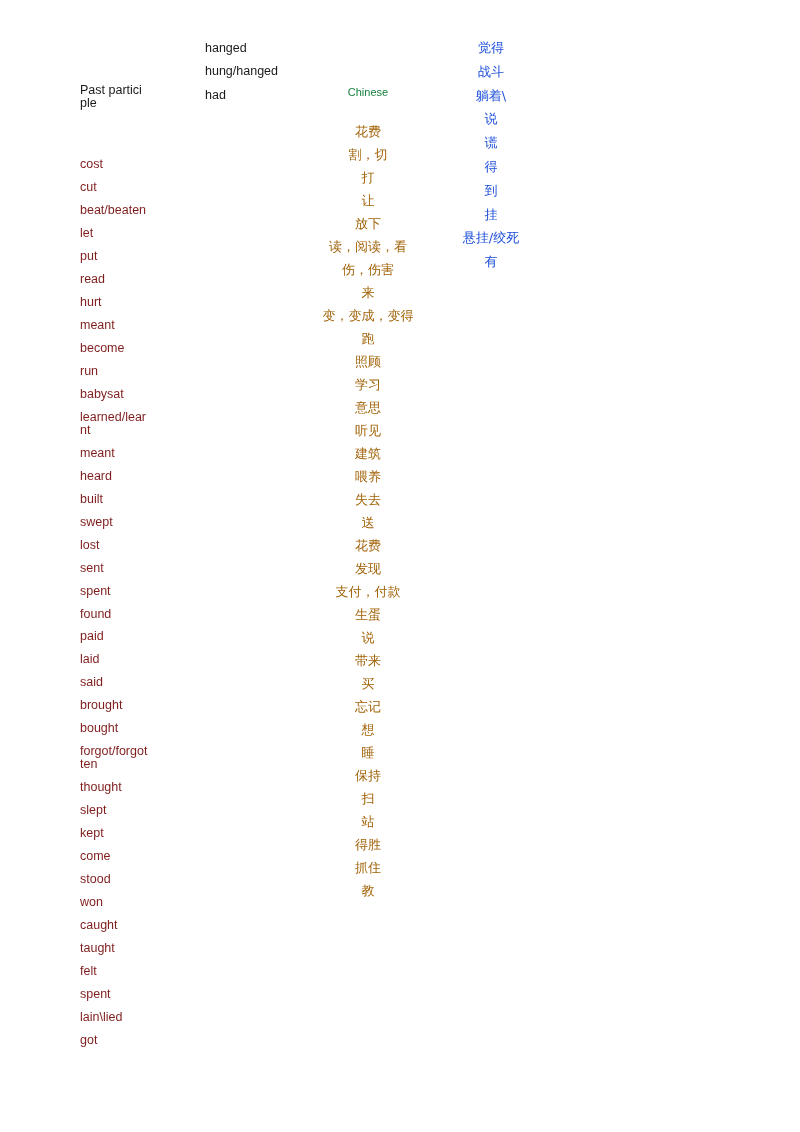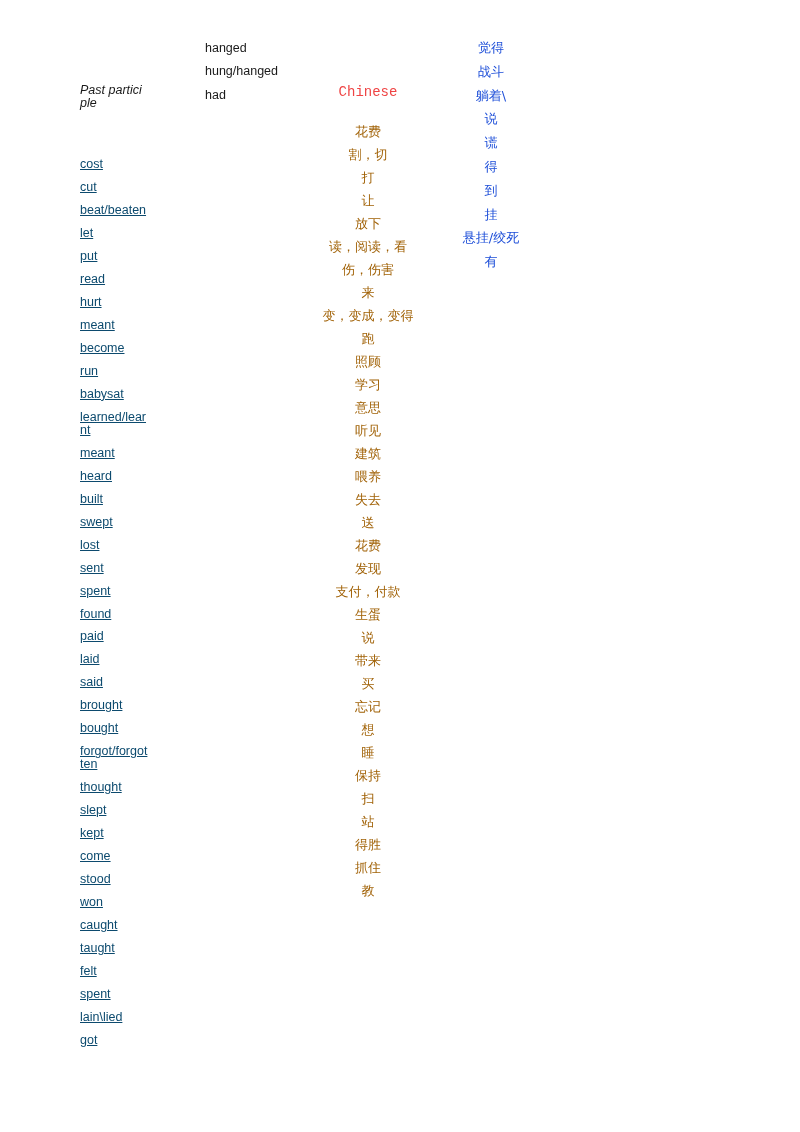--- a/index.html
+++ b/index.html
@@ -32,7 +32,6 @@
     left: 80px;
     top: 84px;
     width: 68px;
-    font-style: italic;
   }
   .col-pp .hdr {
     font-size: 12.5px;

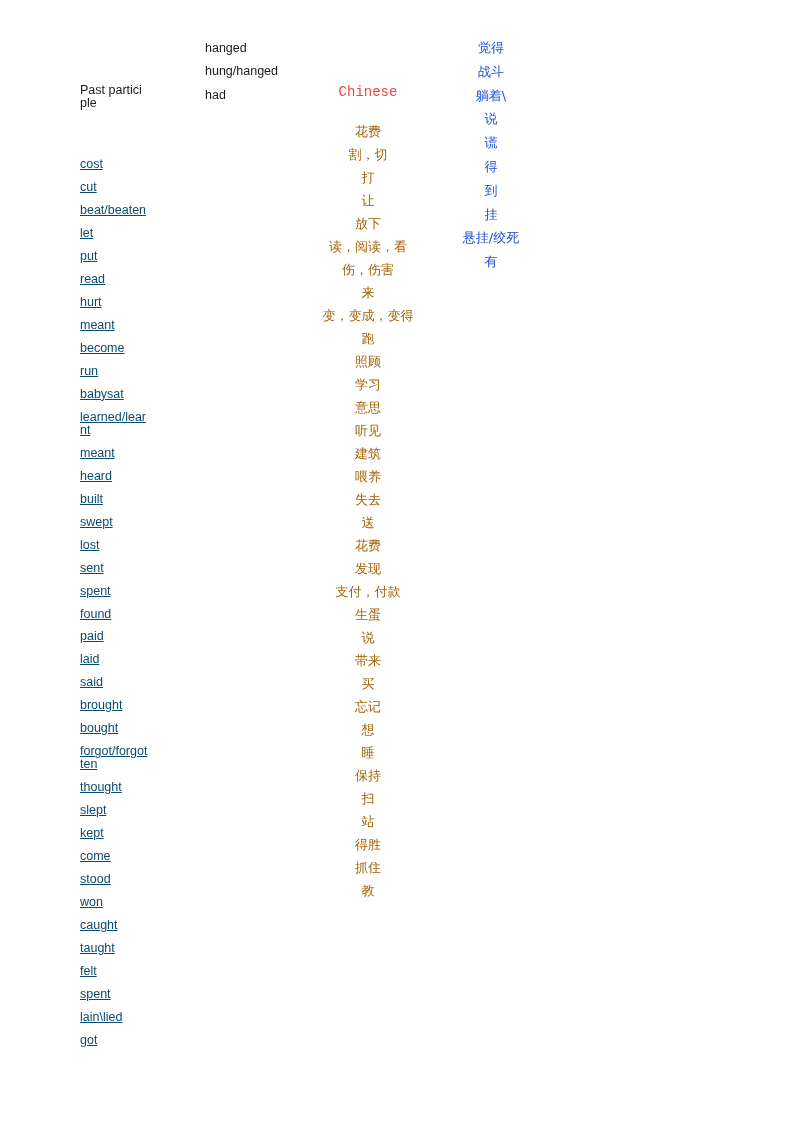--- a/index.html
+++ b/index.html
@@ -81,10 +81,10 @@
     text-align: center;
   }
   .col-cn .hdr {
-    font-size: 14px;
+    font-size: 11px;
     line-height: 13px;
-    font-family: Liberation Mono, monospace;
-    color: #ef4444;
+    font-family: Liberation Sans, sans-serif;
+    color: #15803d;
   }
   .cn-list {
     position: absolute;

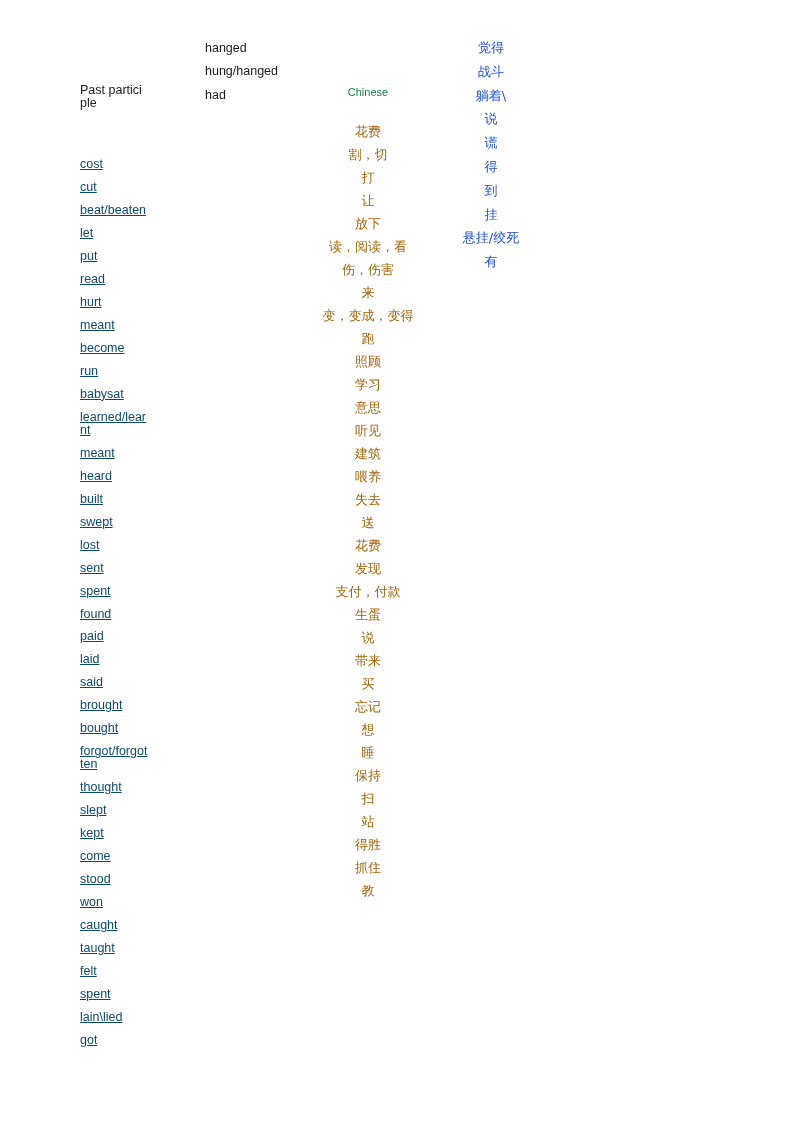--- a/index.html
+++ b/index.html
@@ -49,11 +49,10 @@
   .pp-item {
     font-size: 12.5px;
     line-height: 12.8px;
-    color: #0c4a6e;
+    color: #7f1d1d;
     margin-bottom: 10.2px;
     word-break: break-all;
     text-align: left;
-    text-decoration: underline;
   }
 
   

